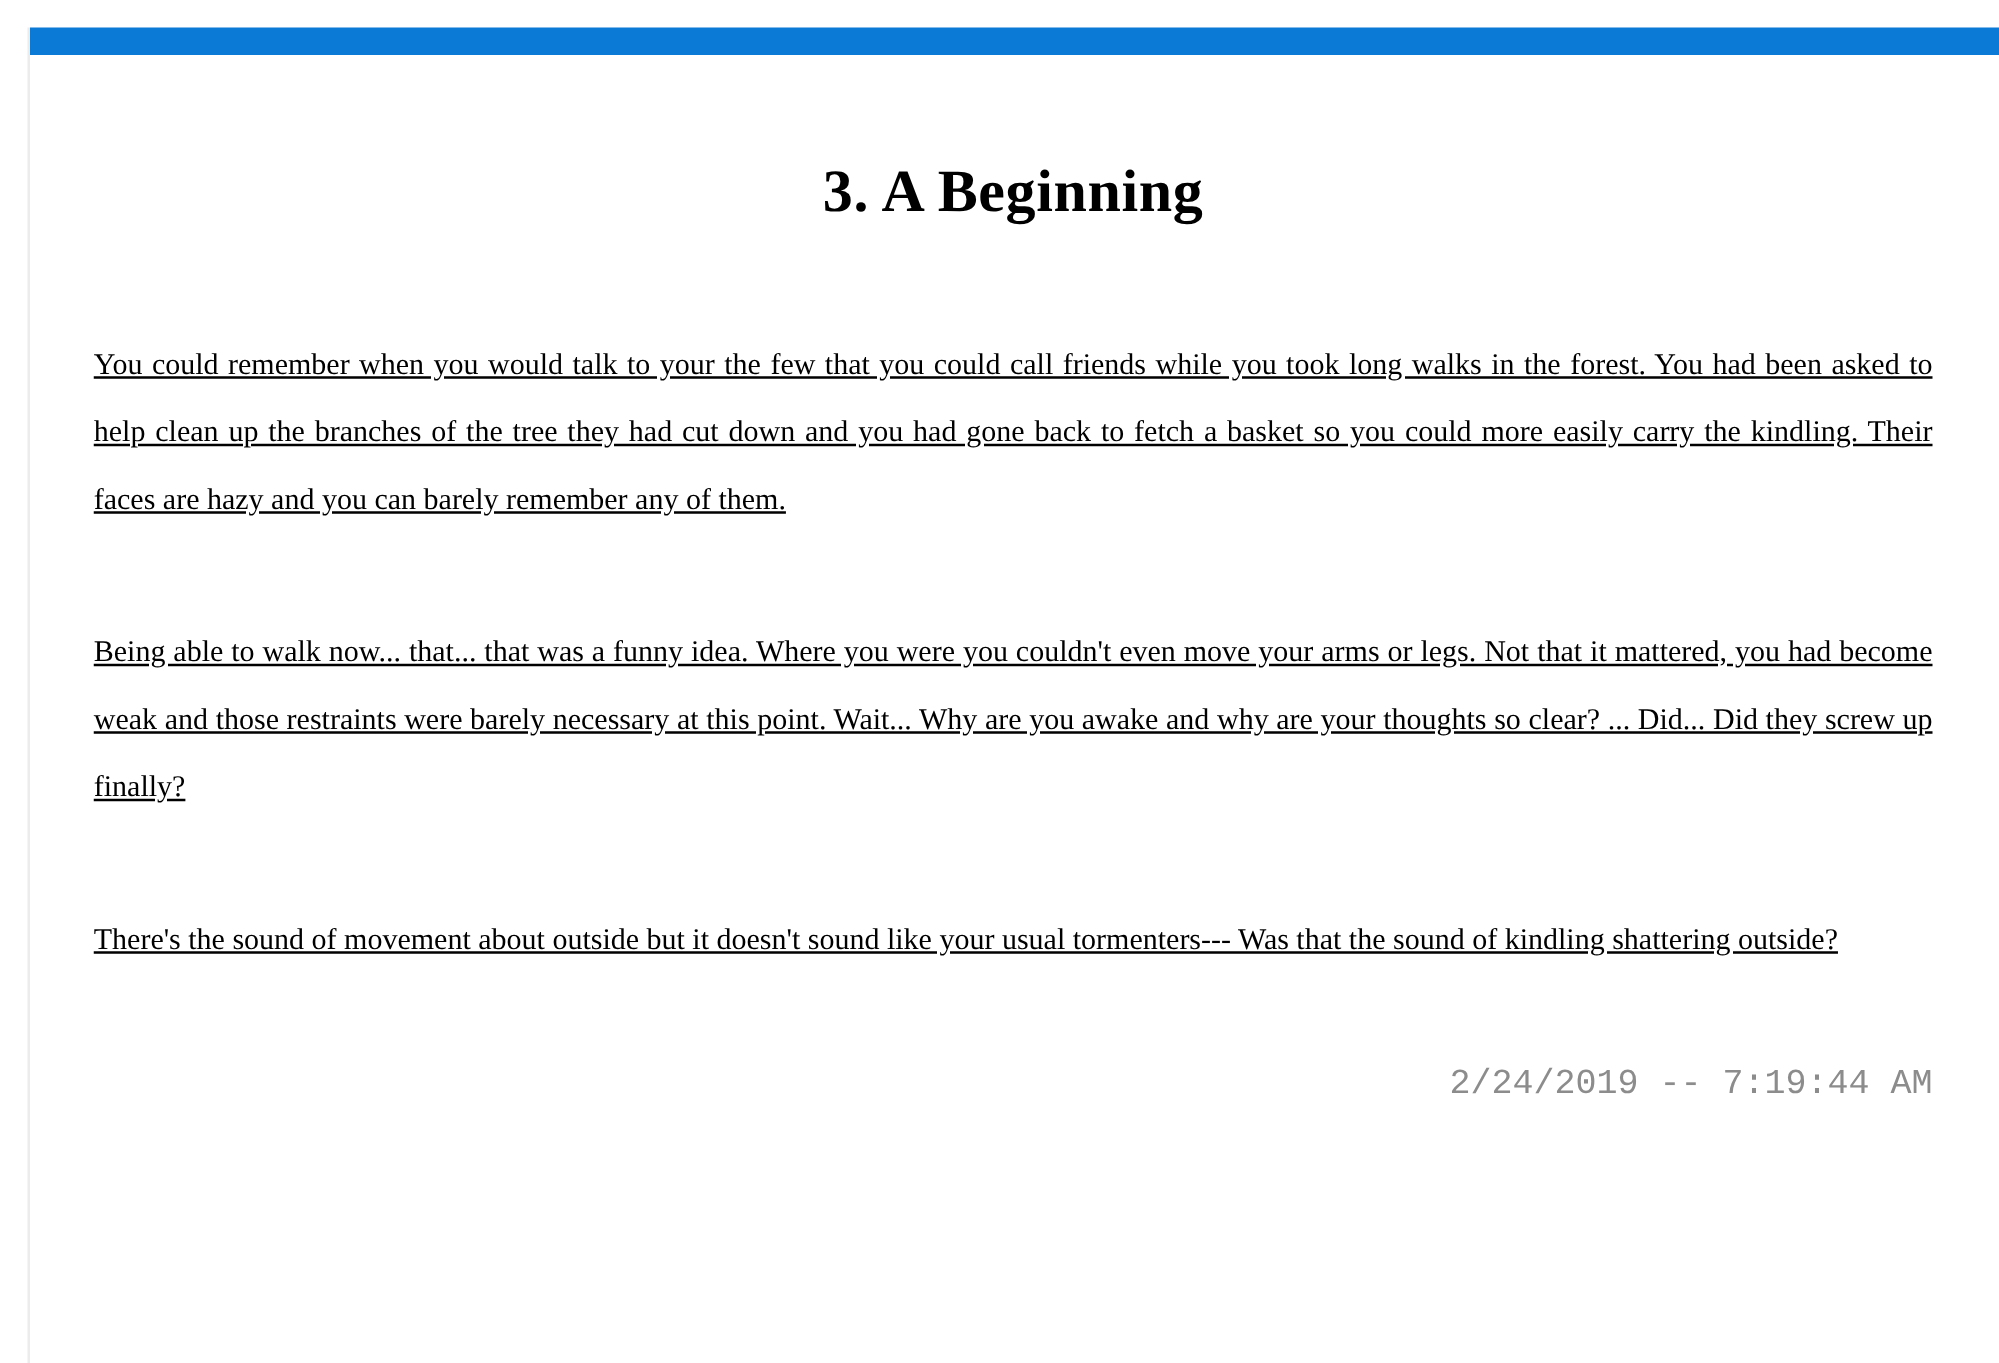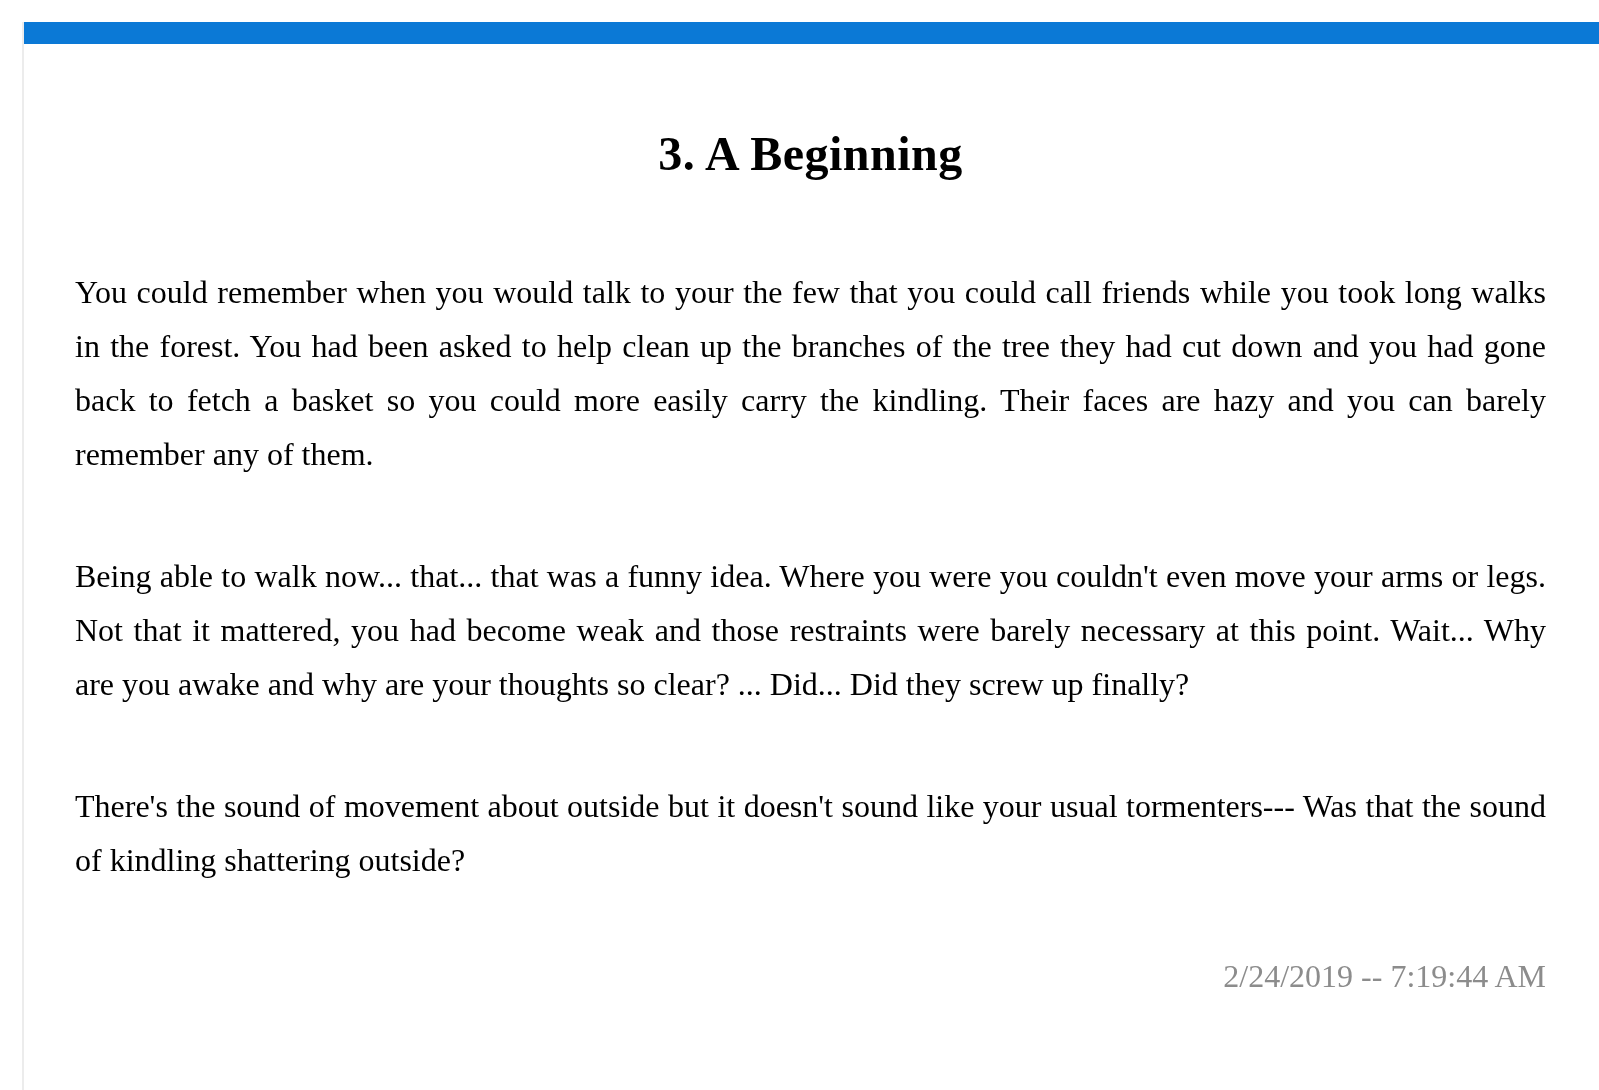--- a/index.html
+++ b/index.html
@@ -41,11 +41,12 @@
     letter-spacing: 0.5px;
   }
   .story-paragraph {
-    font-size: 32px;
+    font-size: 24px;
     line-height: 54px;
     text-align: justify;
     text-justify: inter-word;
     margin-top: 46px;
+    text-decoration: underline;
   }
   .story-paragraph:first-of-type {
     margin-top: 60px;

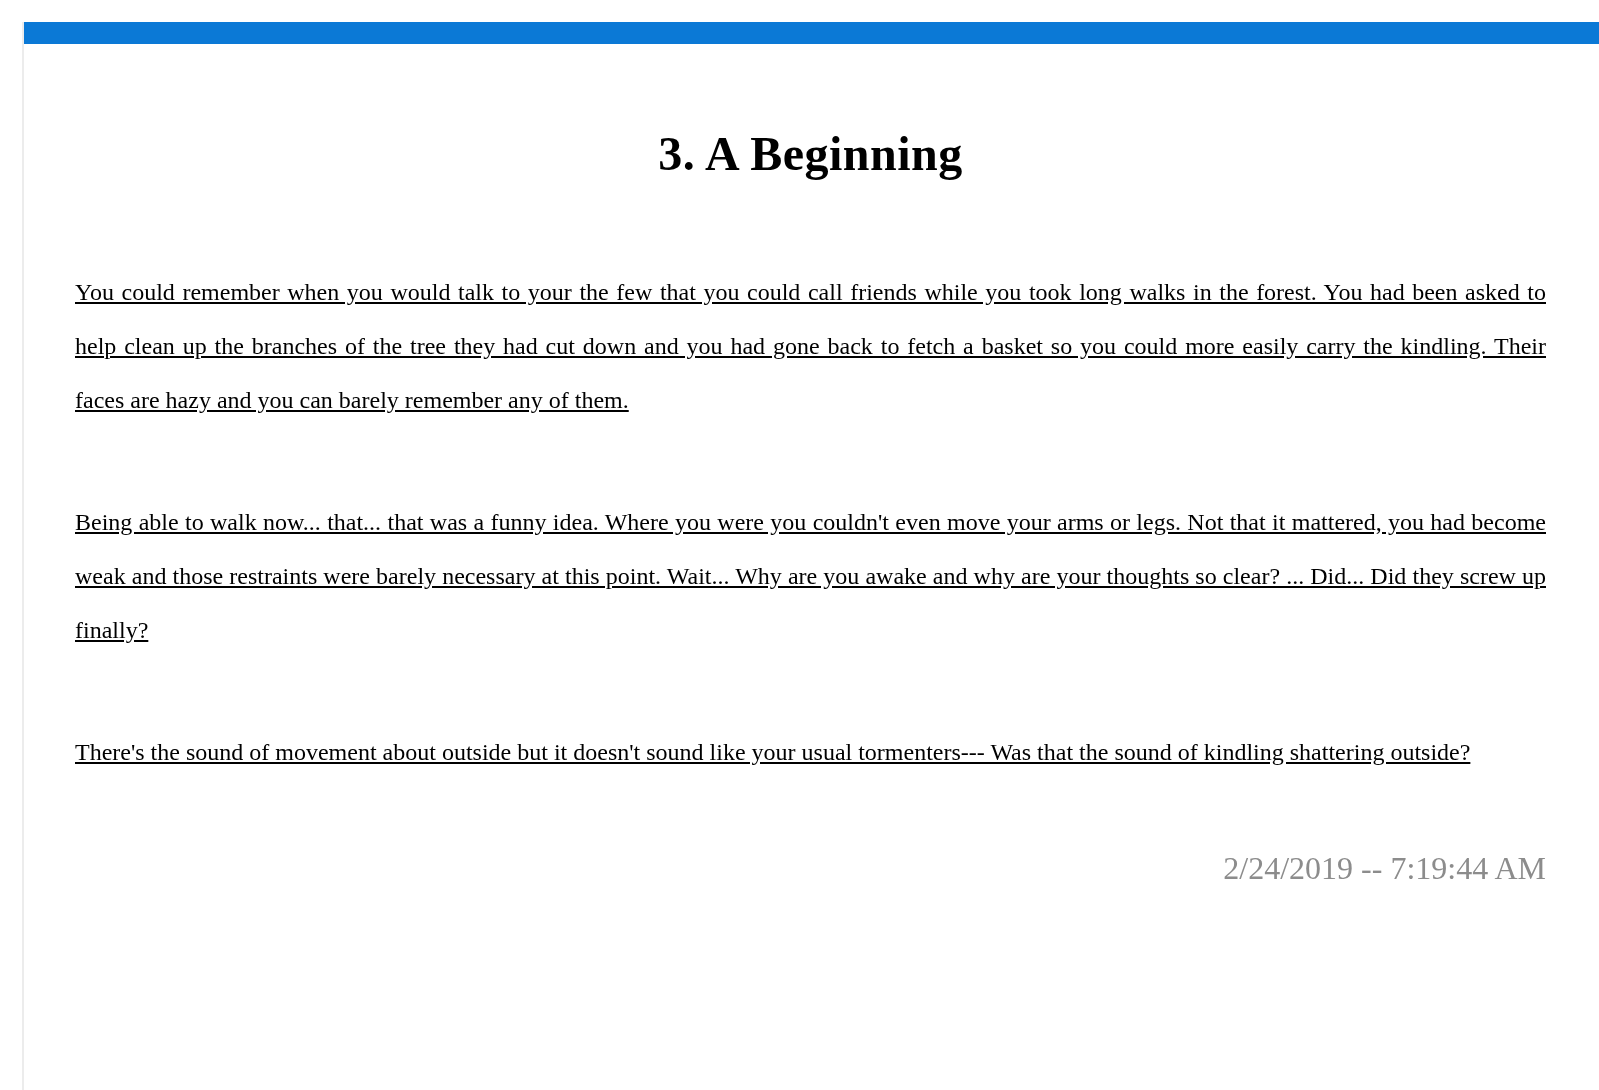--- a/index.html
+++ b/index.html
@@ -53,10 +53,11 @@
   }
   .timestamp {
     margin-top: 50px;
-    font-size: 32px;
+    font-size: 28px;
     line-height: 34px;
     color: #8c8c8c;
     text-align: right;
+    font-family: Liberation Mono, monospace;
   }
   .bottom-strip {
     position: absolute;

